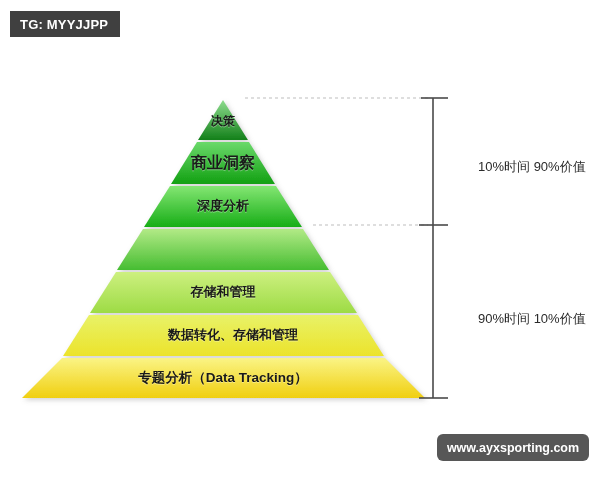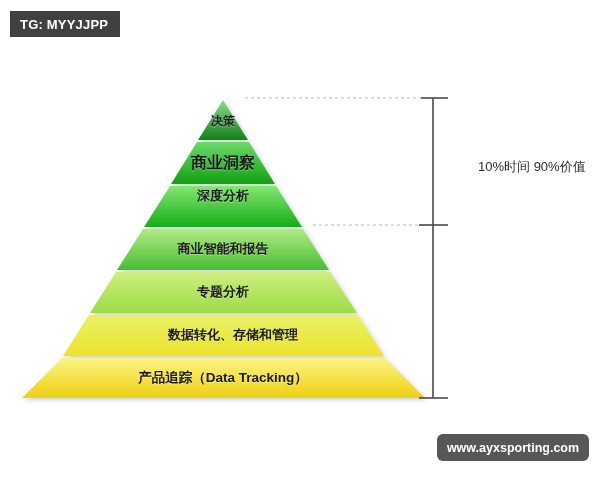--- a/index.html
+++ b/index.html
@@ -166,7 +166,7 @@
 
   <div class="tier-label t0" style="left:223px; top:121px;">决策</div>
   <div class="tier-label t1" style="left:223px; top:163px;">商业洞察</div>
-  <div class="tier-label t2" style="left:223px; top:196px;">深度分析</div>
+  <div class="tier-label t2" style="left:223px; top:206px;">深度分析</div>
   <div class="tier-label t3" style="left:223px; top:249px;">商业智能和报告</div>
   <div class="tier-label t4" style="left:223px; top:292px;">专题分析</div>
   <div class="tier-label t5" style="left:223px; top:335px;padding-left:20px;">数据转化、存储和管理</div>

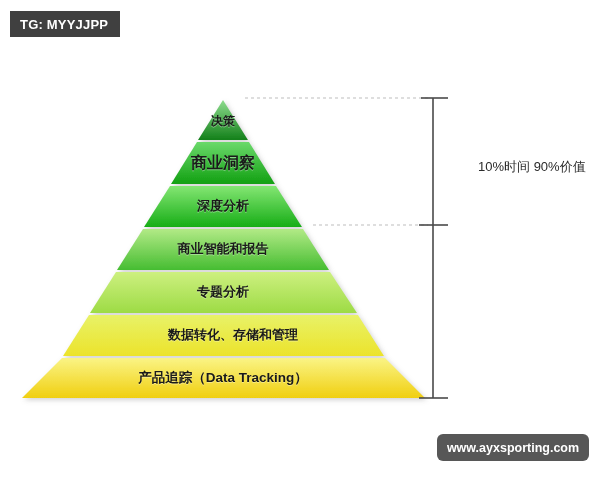--- a/index.html
+++ b/index.html
@@ -167,7 +167,6 @@
   <div class="tier-label t0" style="left:223px; top:121px;">决策</div>
   <div class="tier-label t1" style="left:223px; top:163px;">商业洞察</div>
   <div class="tier-label t2" style="left:223px; top:206px;">深度分析</div>
-  <div class="tier-label t3" style="left:223px; top:249px;">商业智能和报告</div>
   <div class="tier-label t4" style="left:223px; top:292px;">专题分析</div>
   <div class="tier-label t5" style="left:223px; top:335px;padding-left:20px;">数据转化、存储和管理</div>
   <div class="tier-label t6" style="left:223px; top:378px;">产品追踪（Data Tracking）</div>

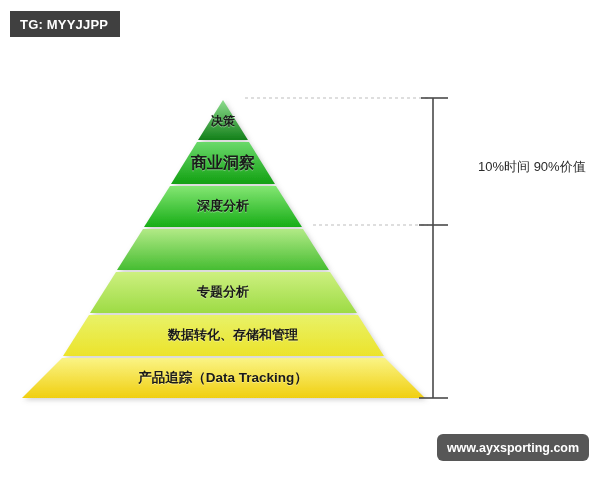--- a/index.html
+++ b/index.html
@@ -167,7 +167,7 @@
   <div class="tier-label t0" style="left:223px; top:121px;">决策</div>
   <div class="tier-label t1" style="left:223px; top:163px;">商业洞察</div>
   <div class="tier-label t2" style="left:223px; top:206px;">深度分析</div>
-  <div class="tier-label t4" style="left:223px; top:292px;">专题分析</div>
+  <div class="tier-label t4" style="left:223px; top:292px;">存储和管理</div>
   <div class="tier-label t5" style="left:223px; top:335px;padding-left:20px;">数据转化、存储和管理</div>
   <div class="tier-label t6" style="left:223px; top:378px;">产品追踪（Data Tracking）</div>
 

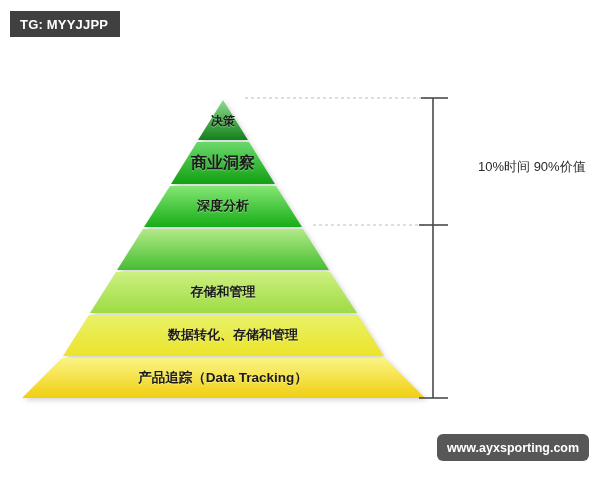--- a/index.html
+++ b/index.html
@@ -172,6 +172,7 @@
   <div class="tier-label t6" style="left:223px; top:378px;">产品追踪（Data Tracking）</div>
 
   <div class="annot-text" style="left:478px; top:167px;">10%时间  90%价值</div>
+  <div class="annot-text" style="left:478px; top:319px;">90%时间  10%价值</div>
 
 </div>
 

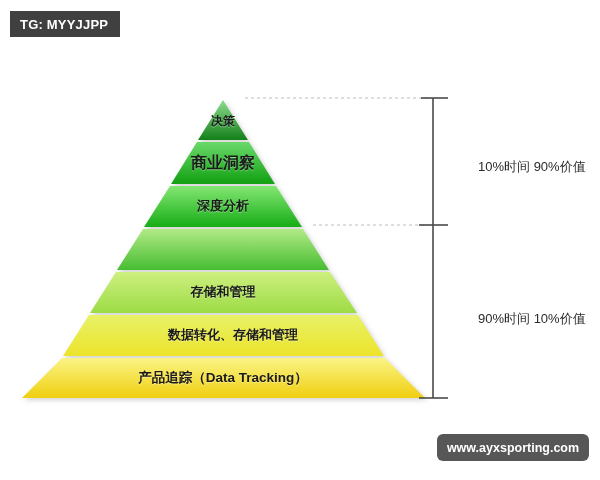--- a/index.html
+++ b/index.html
@@ -169,7 +169,7 @@
   <div class="tier-label t2" style="left:223px; top:206px;">深度分析</div>
   <div class="tier-label t4" style="left:223px; top:292px;">存储和管理</div>
   <div class="tier-label t5" style="left:223px; top:335px;padding-left:20px;">数据转化、存储和管理</div>
-  <div class="tier-label t6" style="left:223px; top:378px;">产品追踪（Data Tracking）</div>
+  <div class="tier-label t6" style="left:223px; top:378px;">专题分析（Data Tracking）</div>
 
   <div class="annot-text" style="left:478px; top:167px;">10%时间  90%价值</div>
   <div class="annot-text" style="left:478px; top:319px;">90%时间  10%价值</div>

